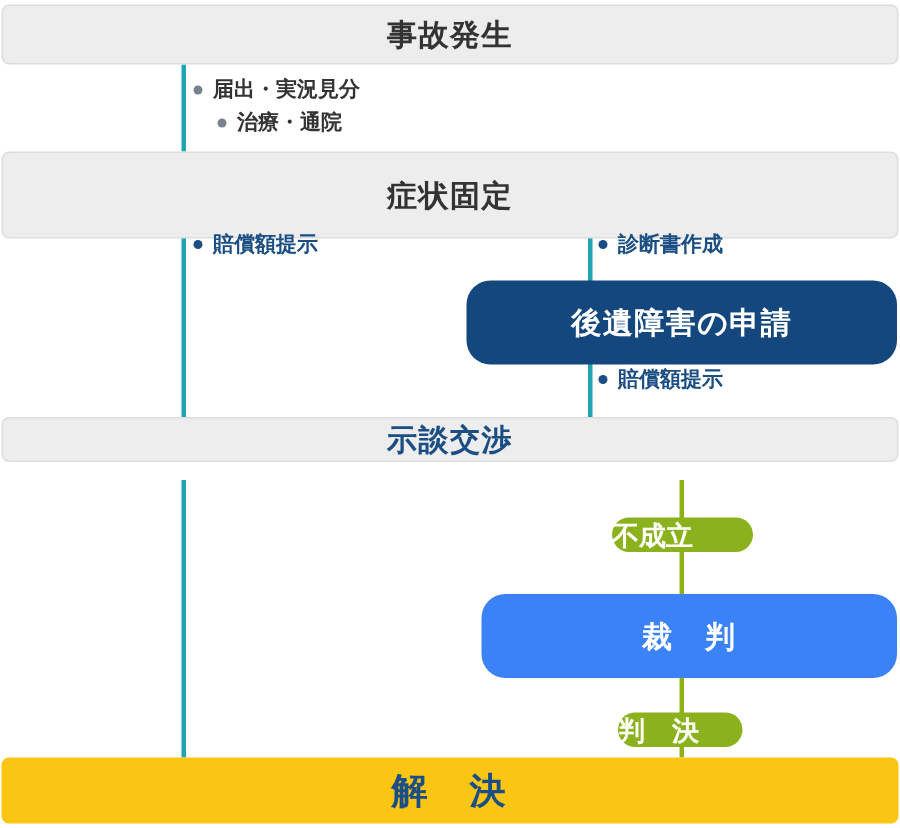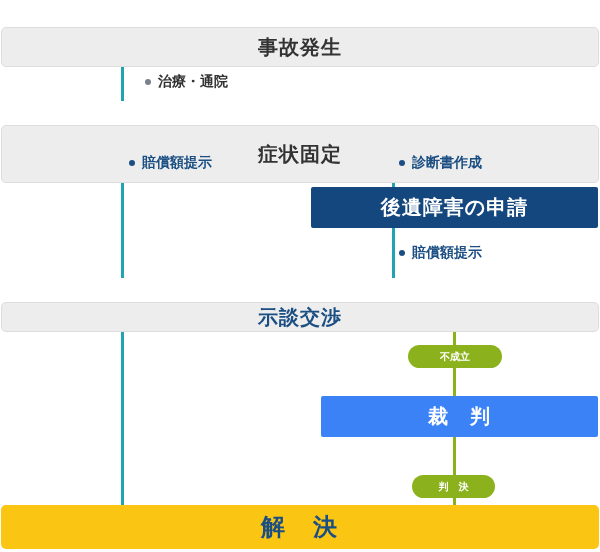--- a/index.html
+++ b/index.html
@@ -13,7 +13,6 @@
     display:flex;align-items:center;justify-content:center;
     font-size:20px;font-weight:bold;color:#333333;letter-spacing:1px;
     box-sizing:border-box;
-    margin-top:24px;
   }
   .stage-bar.navy-text{color:#1b4e83;}
 

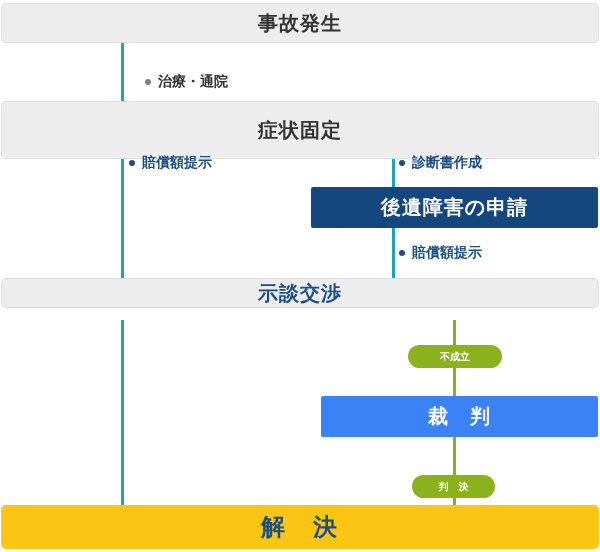--- a/index.html
+++ b/index.html
@@ -70,6 +70,10 @@
     <span>事故発生</span>
   </div>
 
+  <div class="bullet-row dark" style="left:129px;top:52px;">
+    <span class="dot"></span>
+    <span>届出・実況見分</span>
+  </div>
   <div class="bullet-row dark" style="left:145px;top:74px;">
     <span class="dot"></span>
     <span>治療・通院</span>

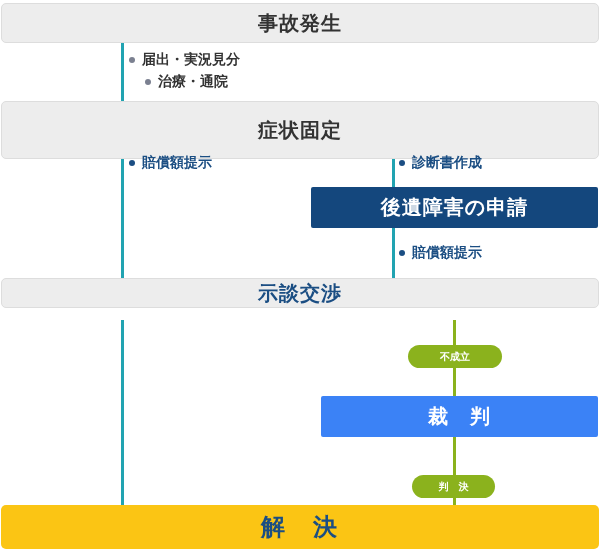--- a/index.html
+++ b/index.html
@@ -26,7 +26,7 @@
 
   
   .flow-box{
-    position:absolute;right:2px;height:41px;border-radius:2px;
+    position:absolute;right:2px;height:56px;border-radius:16px;
     display:flex;align-items:center;justify-content:center;
     font-size:20px;font-weight:bold;color:#ffffff;letter-spacing:1px;
   }

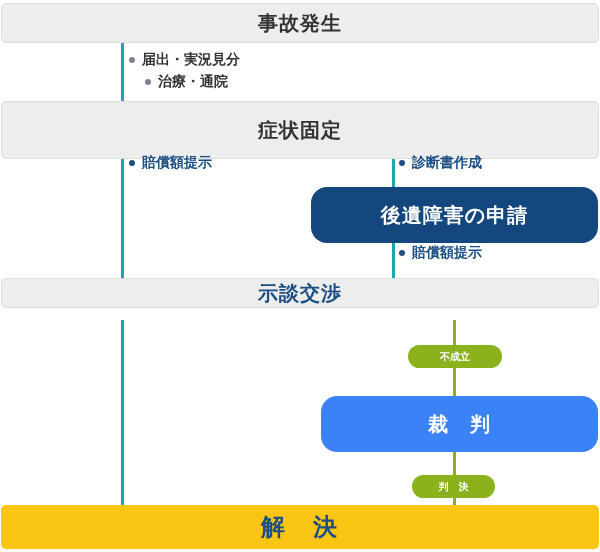--- a/index.html
+++ b/index.html
@@ -49,8 +49,8 @@
   
   .pill{
     position:absolute;height:23px;border-radius:12px;
-    display:flex;align-items:center;justify-content:center;
-    font-size:10px;font-weight:bold;color:#ffffff;
+    display:flex;align-items:center;
+    font-size:18px;font-weight:bold;color:#ffffff;
   }
   .pill.teal{background:#27a5b3;}
   .pill.green{background:#8bb21d;}

